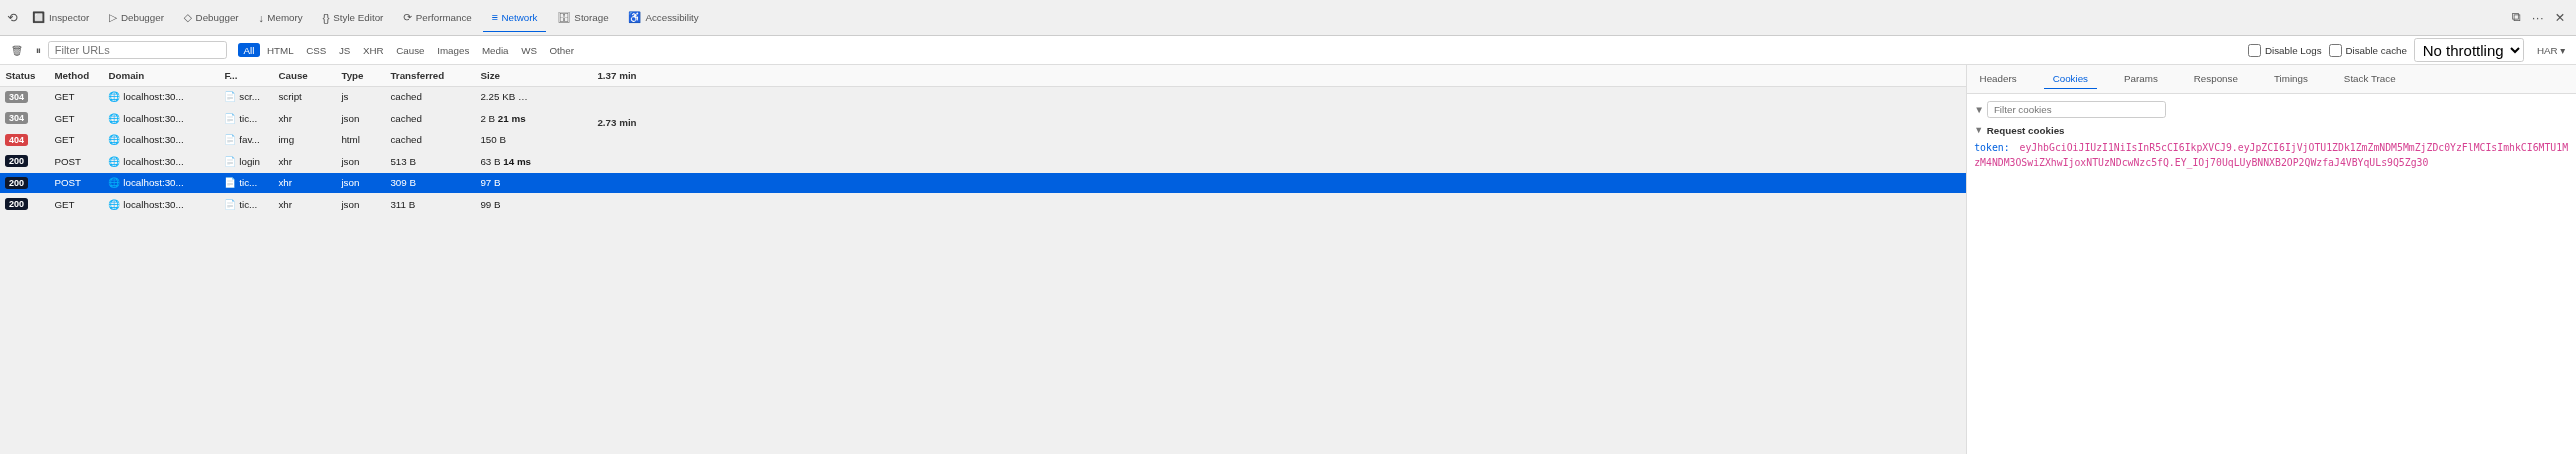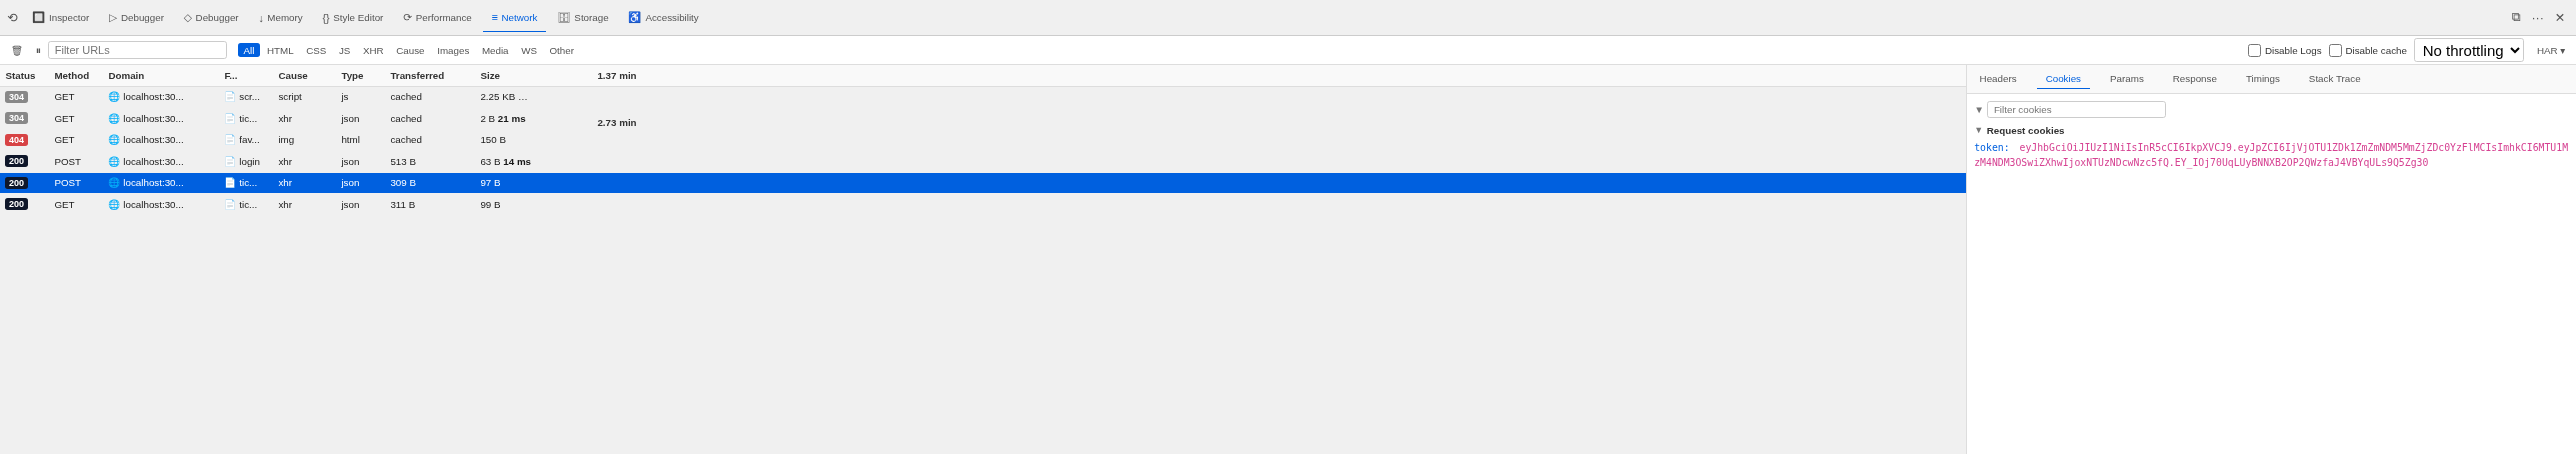--- a/index.html
+++ b/index.html
@@ -81,7 +81,7 @@
     .right-panel { width: 609px; flex-shrink: 0; display: flex; flex-direction: column; background: #fff; }
     .right-panel-tabs {
       display: flex; align-items: center; border-bottom: 0.9px solid #ddd;
-      background: #f9f9f9; height: 29px; padding: 0 3.6px; gap: 11px;
+      background: #f9f9f9; height: 29px; padding: 0 3.6px; gap: 18px;
     }
     .right-tab {
       padding: 3.6px 9px; font-size: 9.8px; color: #555; cursor: pointer; border-bottom: 1.8px solid transparent;

